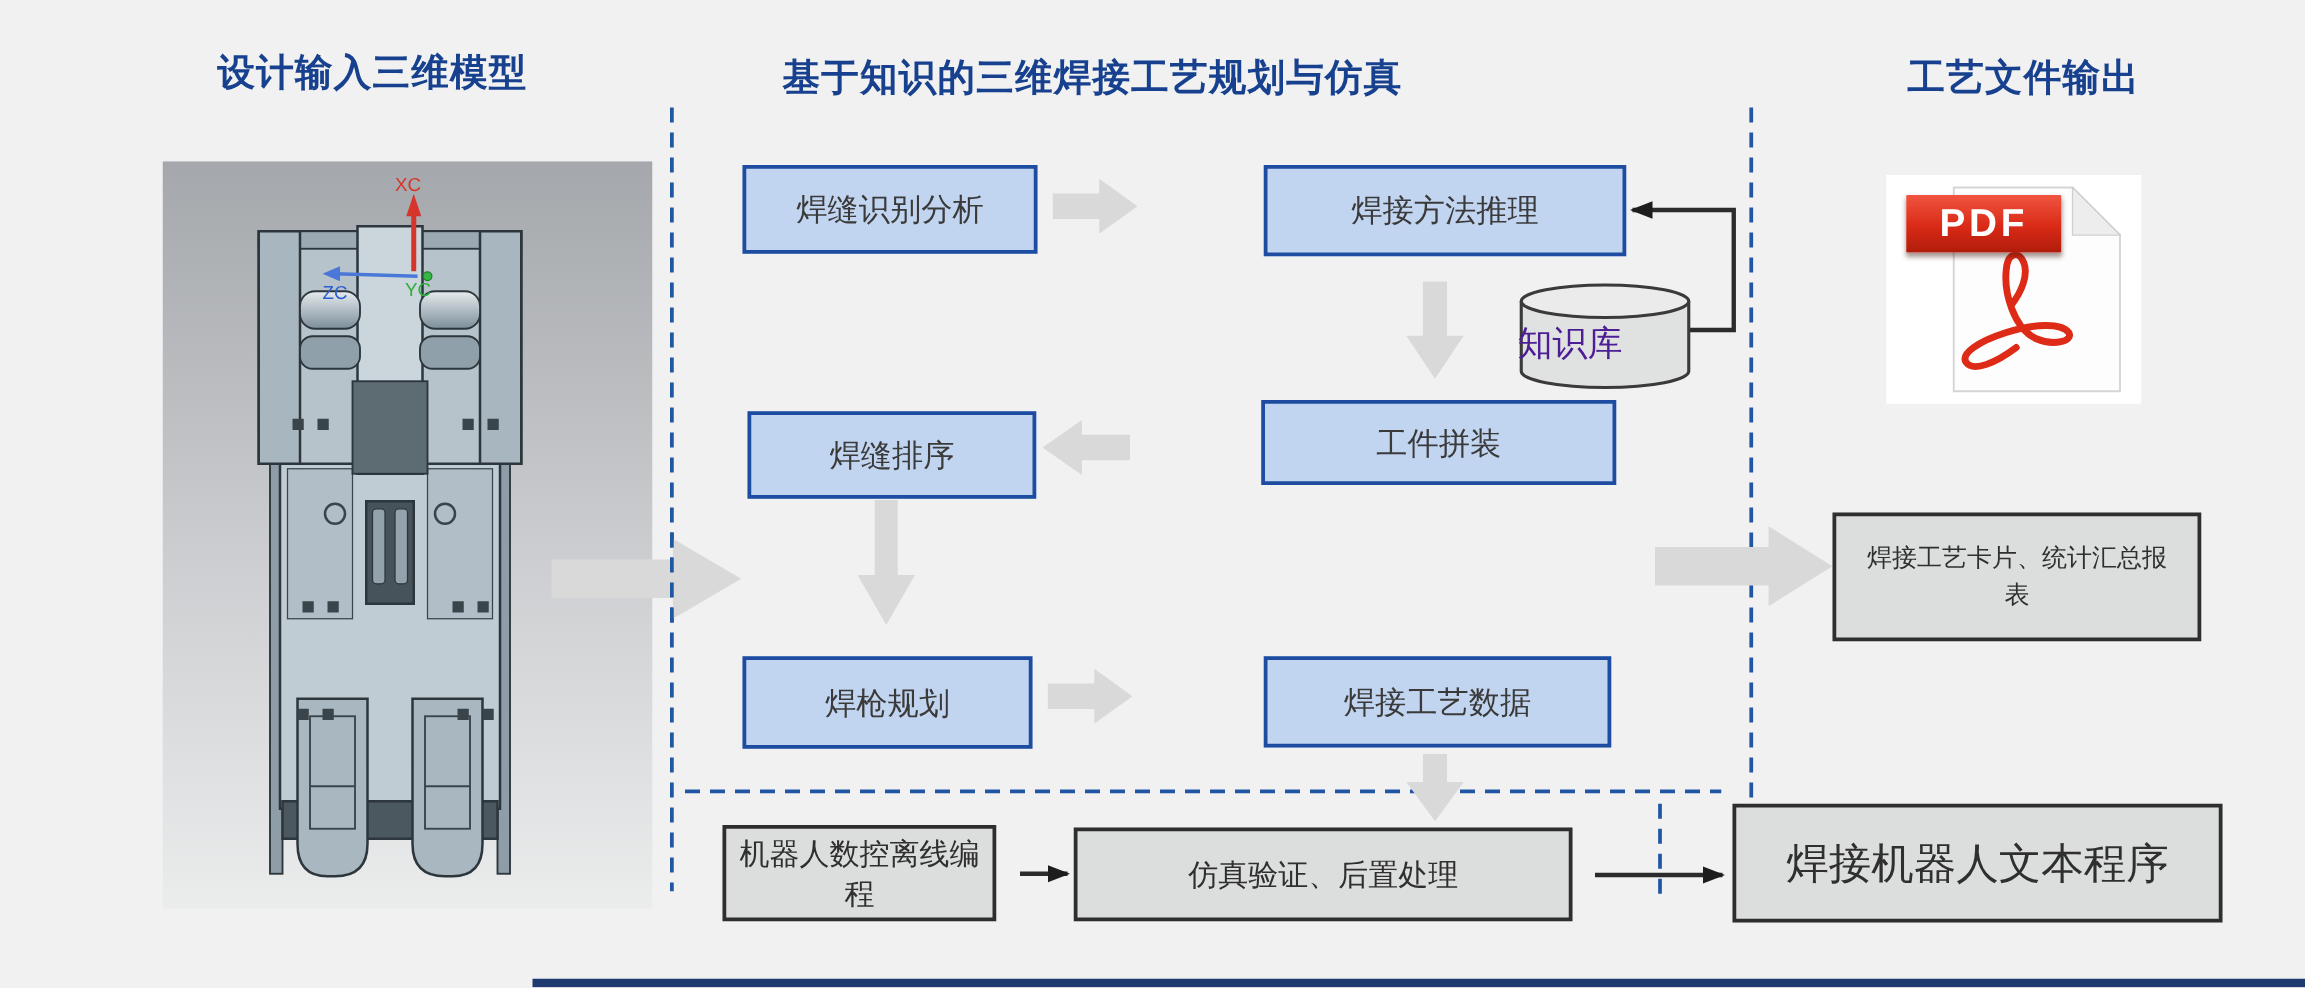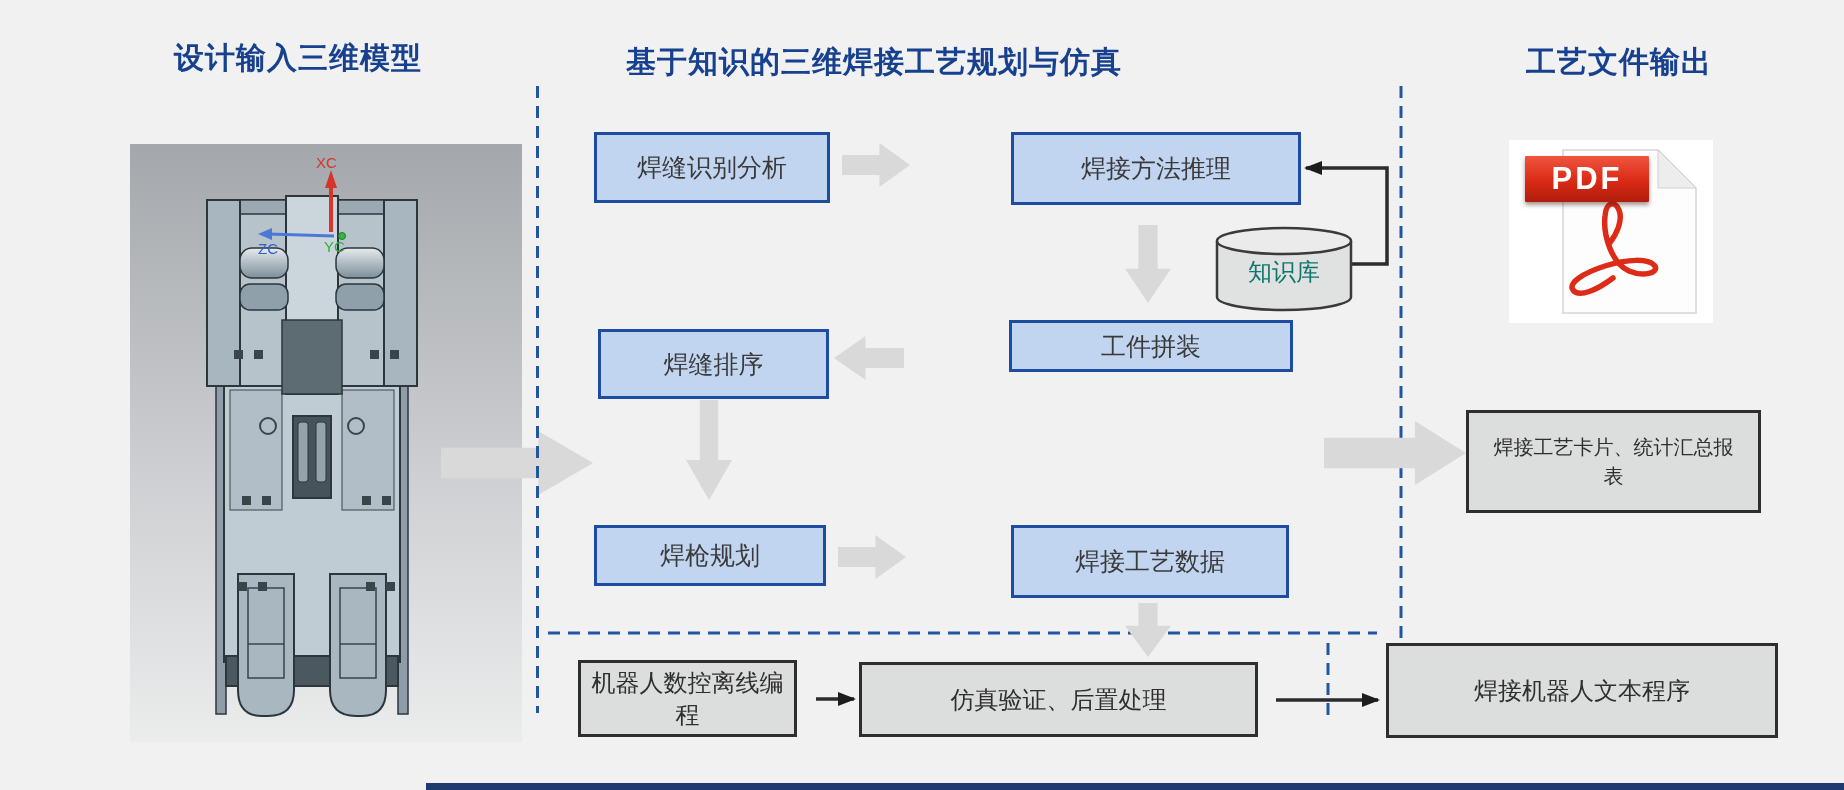--- a/index.html
+++ b/index.html
@@ -11,7 +11,7 @@
   #title-center{left:588px;top:42px;width:500px;}
   #title-right{left:1383px;top:42px;width:400px;}
 
-  #model-area{position:absolute;left:58px;top:144px;width:392px;height:598px;padding-left:36px;}
+  #model-area{position:absolute;left:58px;top:129px;width:392px;height:598px;padding-left:36px;}
 
   .bluebox{position:absolute;background:var(--blue-fill,#c2d5f0);border:3px solid var(--blue-border,#1d4ca0);
     display:flex;align-items:center;justify-content:center;font-size:25px;color:var(--box-text,#3a3a3a);box-sizing:border-box;}

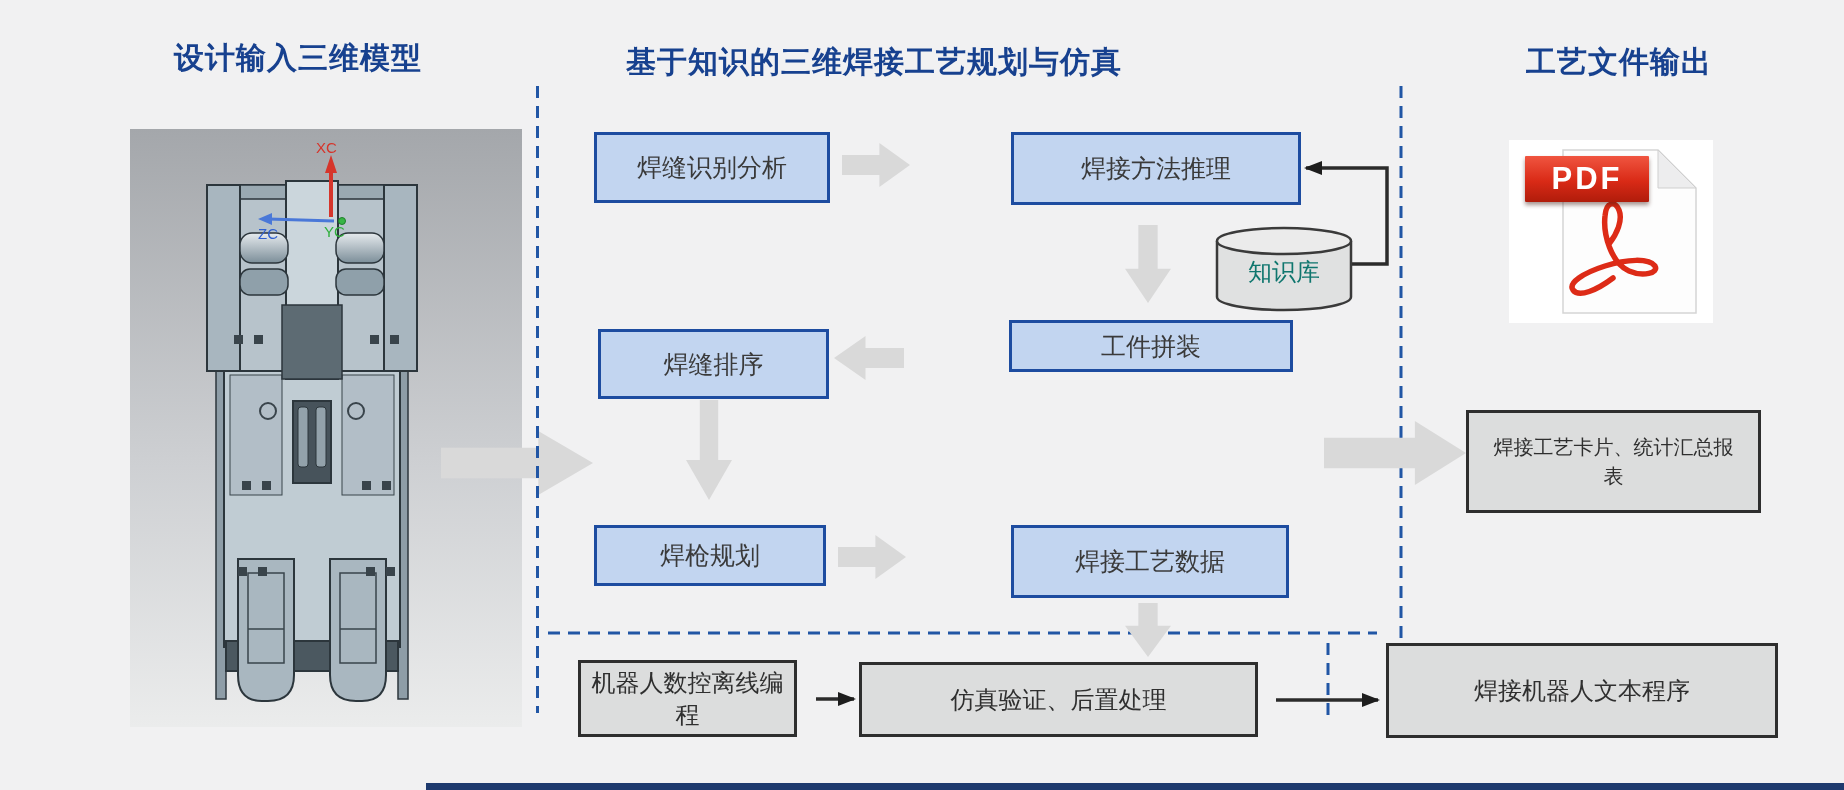--- a/index.html
+++ b/index.html
@@ -44,7 +44,7 @@
   .conn{stroke:#2b2b2b;stroke-width:3.5;fill:none;}
 
   #kb-cyl{position:absolute;left:1178px;top:225px;}
-  #kb-label{position:absolute;left:1178px;top:256px;width:140px;text-align:center;font-size:24px;color:#0f766e;}
+  #kb-label{position:absolute;left:1178px;top:256px;width:140px;font-size:28px;color:#4c1d95;}
 
   #pdf-panel{position:absolute;left:1473px;top:140px;width:204px;height:183px;background:#ffffff;}
   #pdf-banner{position:absolute;left:16px;top:16px;width:124px;height:46px;

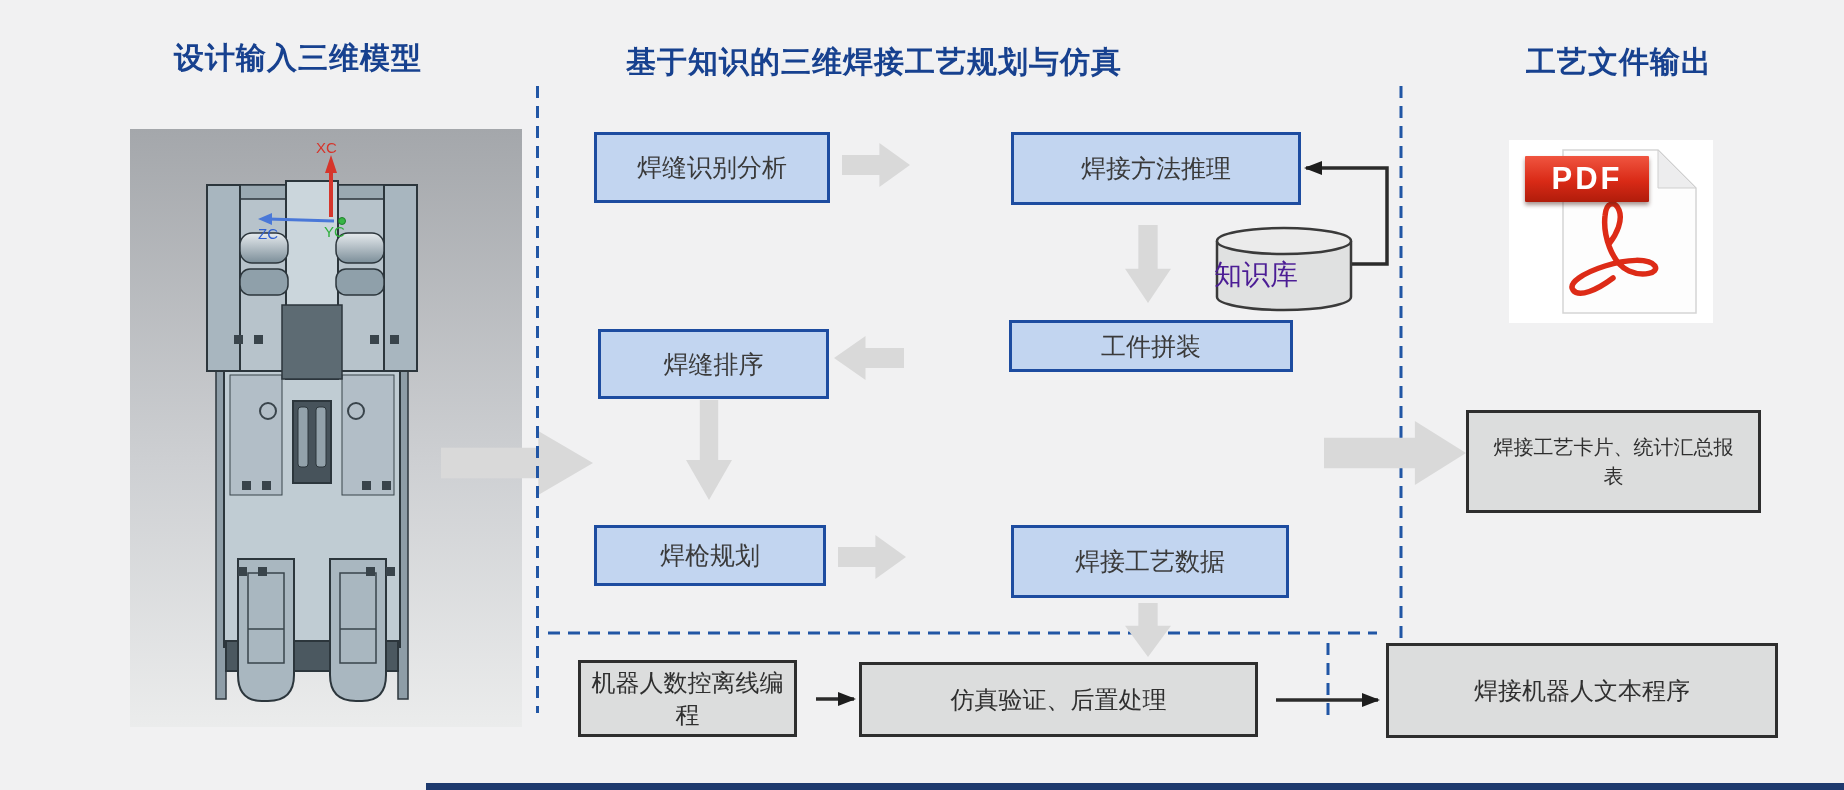--- a/index.html
+++ b/index.html
@@ -18,7 +18,7 @@
   #b1{left:558px;top:132px;width:236px;height:71px;}
   #b2{left:975px;top:132px;width:290px;height:73px;}
   #b3{left:562px;top:329px;width:231px;height:70px;}
-  #b4{left:973px;top:320px;width:284px;height:52px;}
+  #b4{left:973px;top:320px;width:284px;height:68px;}
   #b5{left:558px;top:525px;width:232px;height:61px;}
   #b6{left:975px;top:525px;width:278px;height:73px;}
 

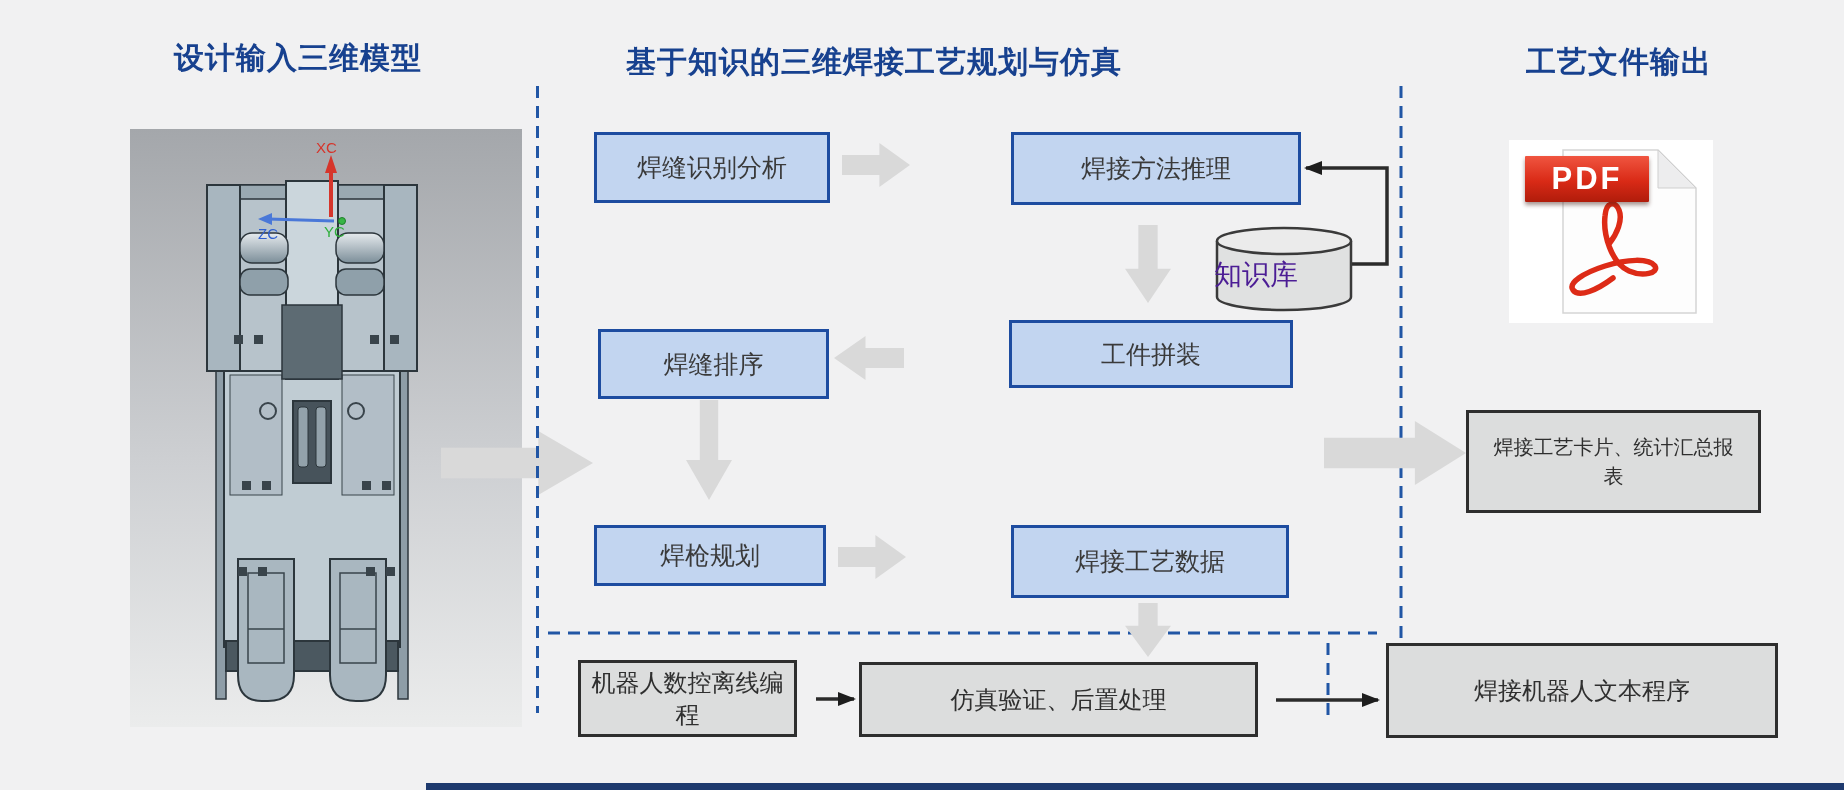--- a/index.html
+++ b/index.html
@@ -19,7 +19,7 @@
   #b2{left:975px;top:132px;width:290px;height:73px;}
   #b3{left:562px;top:329px;width:231px;height:70px;}
   #b4{left:973px;top:320px;width:284px;height:68px;}
-  #b5{left:558px;top:525px;width:232px;height:61px;}
+  #b5{left:558px;top:525px;width:232px;height:74px;}
   #b6{left:975px;top:525px;width:278px;height:73px;}
 
   .graybox{position:absolute;background:var(--gray-fill,#dcdddd);border:3px solid var(--gray-border,#2e2e2e);

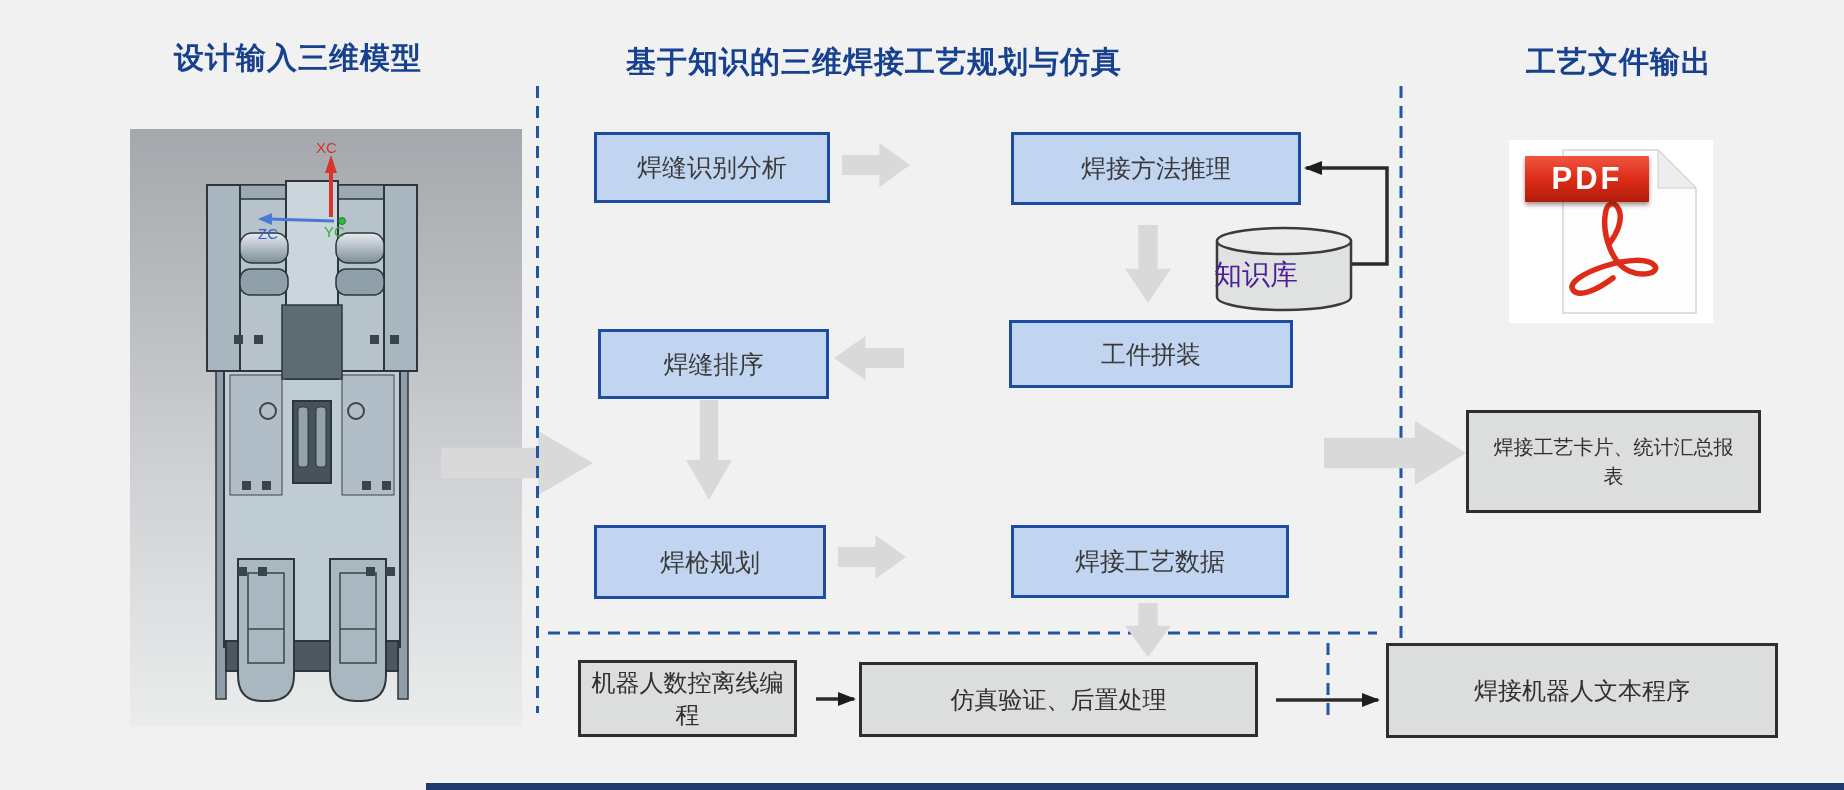--- a/index.html
+++ b/index.html
@@ -26,7 +26,7 @@
     display:flex;align-items:center;justify-content:center;font-size:24px;color:#2f2f2f;box-sizing:border-box;text-align:center;}
   #g1{left:542px;top:660px;width:219px;height:77px;}
   #g2{left:823px;top:662px;width:399px;height:75px;}
-  #g3{left:1350px;top:643px;width:392px;height:95px;font-size:24px;text-align:right;}
+  #g3{left:1350px;top:643px;width:392px;height:95px;font-size:34px;text-align:right;}
   #out1{left:1430px;top:410px;width:295px;height:103px;font-size:20px;line-height:1.45;padding:0 16px;}
 
   .barrow{position:absolute;background:var(--arrow-gray,#d9d9d9);}

